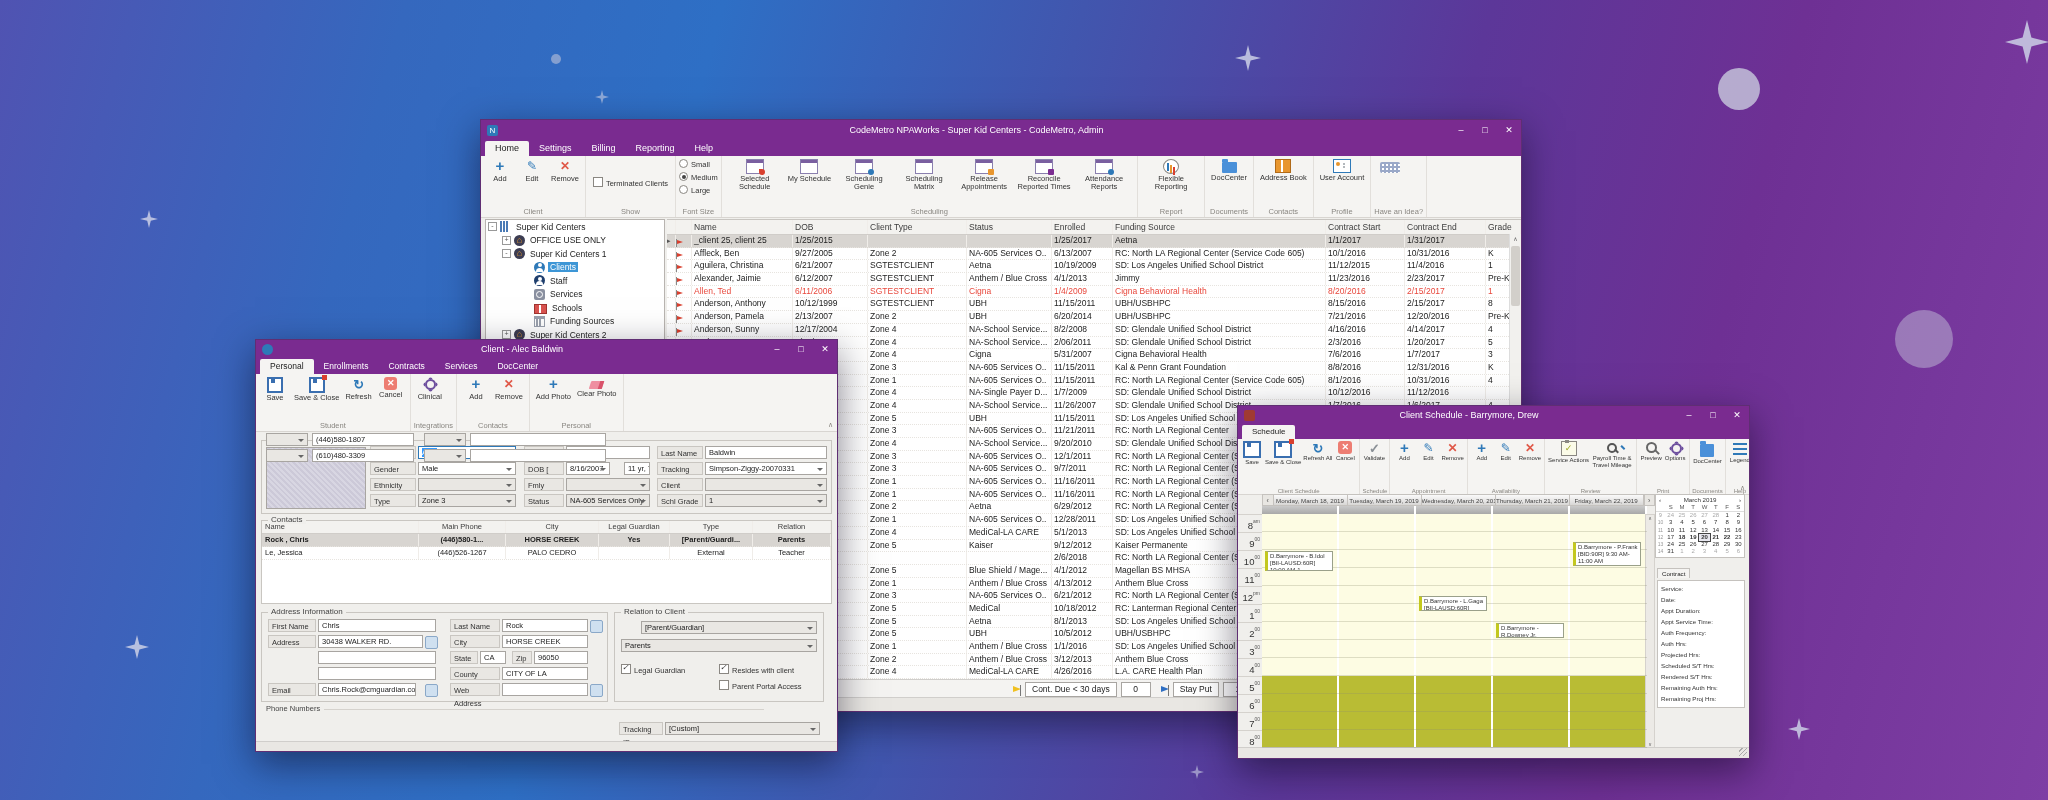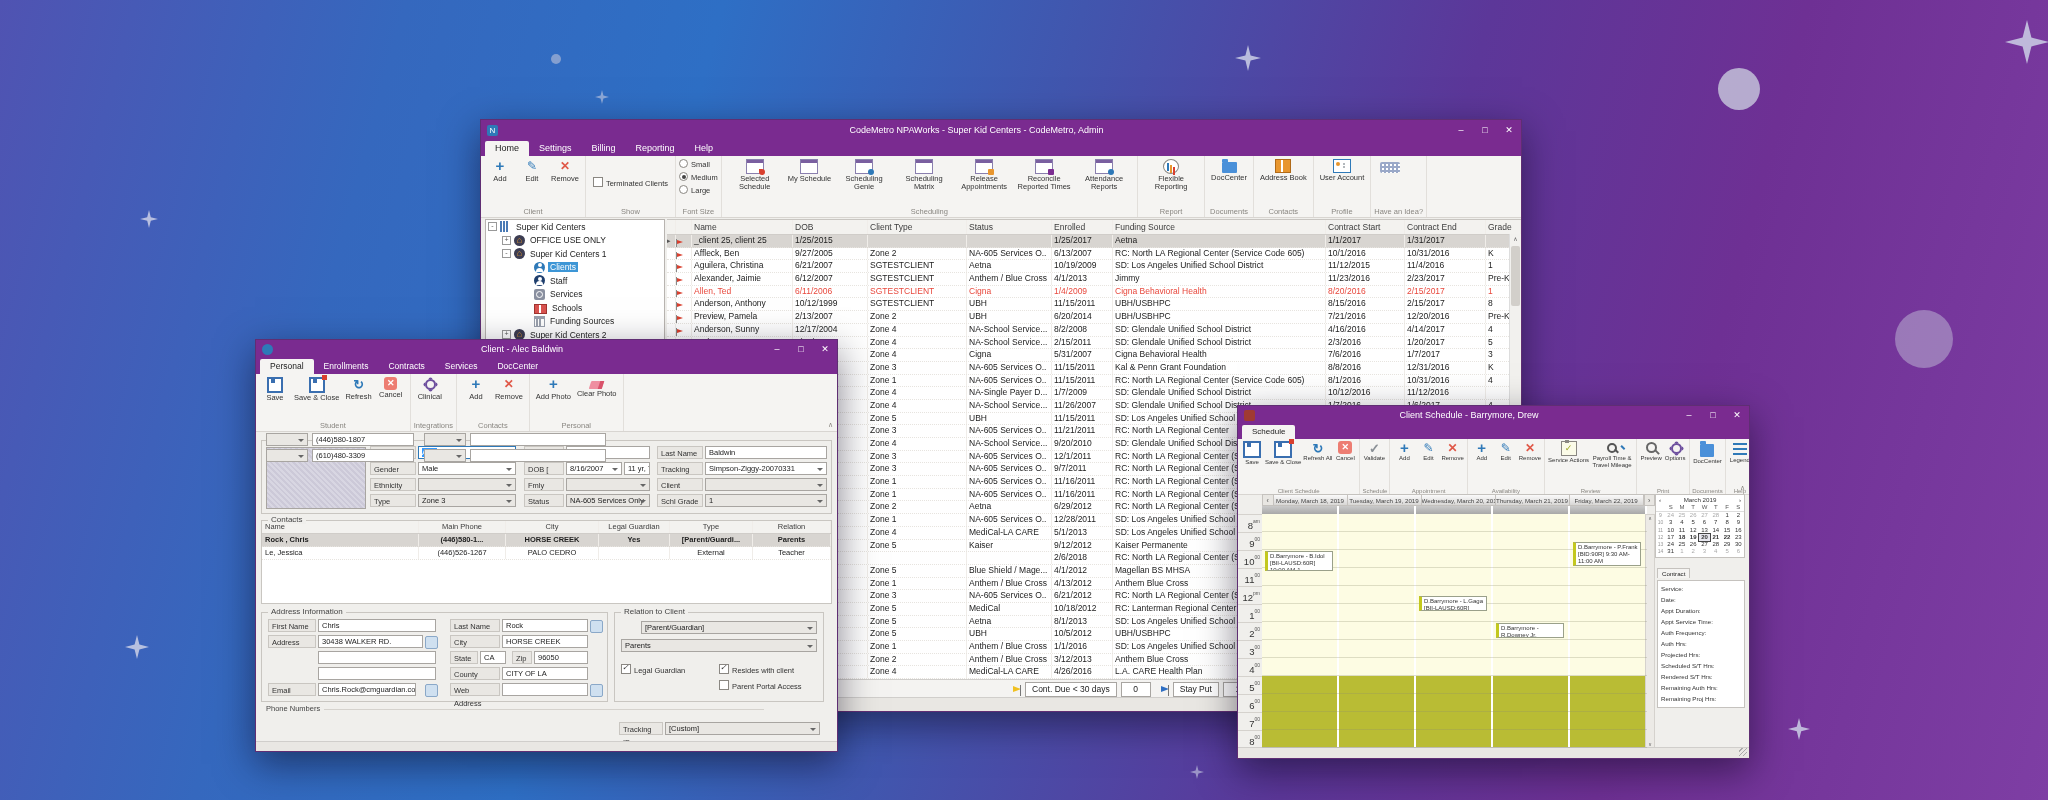--- a/index.html
+++ b/index.html
@@ -524,7 +524,7 @@
           <div class="trow">
             <span class="c w-sel"></span>
             <span class="c w-flag"><i class="rflag"></i></span>
-            <span class="c w-name">Preview, Pamela</span>
+            <span class="c w-name">Anderson, Pamela</span>
             <span class="c w-dob">2/13/2007</span>
             <span class="c w-type">Zone 2</span>
             <span class="c w-status">UBH</span>

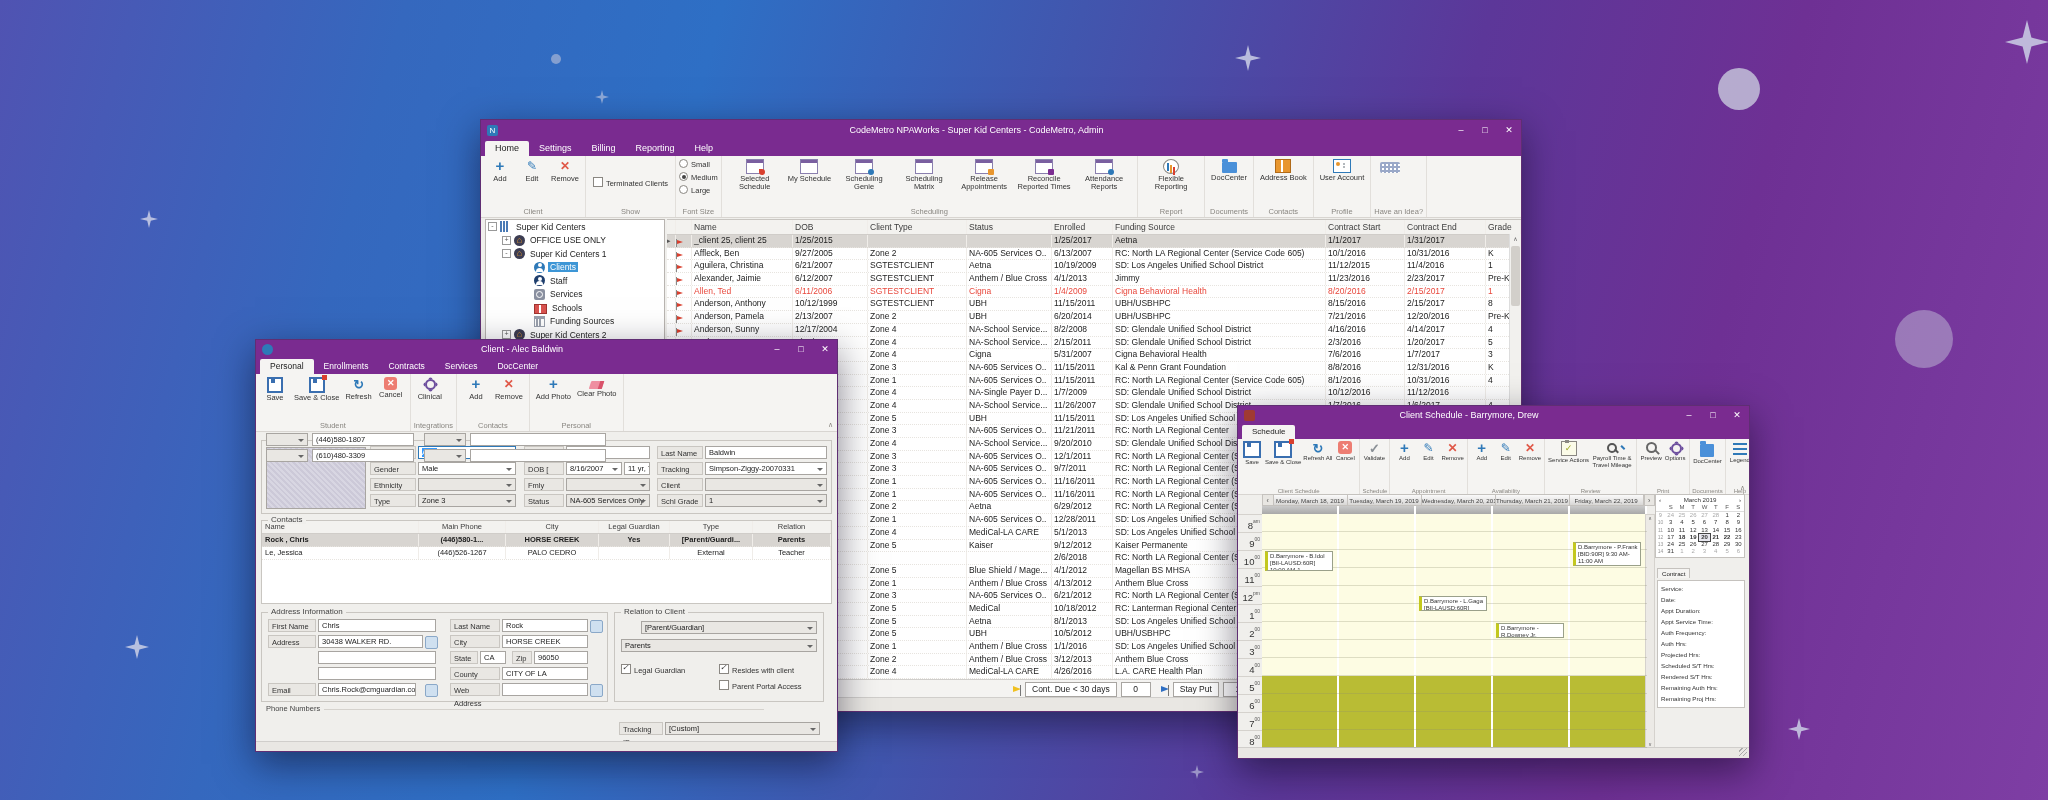--- a/index.html
+++ b/index.html
@@ -556,7 +556,7 @@
             <span class="c w-dob">6/18/2003</span>
             <span class="c w-type">Zone 4</span>
             <span class="c w-status">NA-School Service...</span>
-            <span class="c w-enr">2/15/2011</span>
+            <span class="c w-enr">2/06/2011</span>
             <span class="c w-fund">SD:  Glendale Unified School District</span>
             <span class="c w-cs">2/3/2016</span>
             <span class="c w-ce">1/20/2017</span>

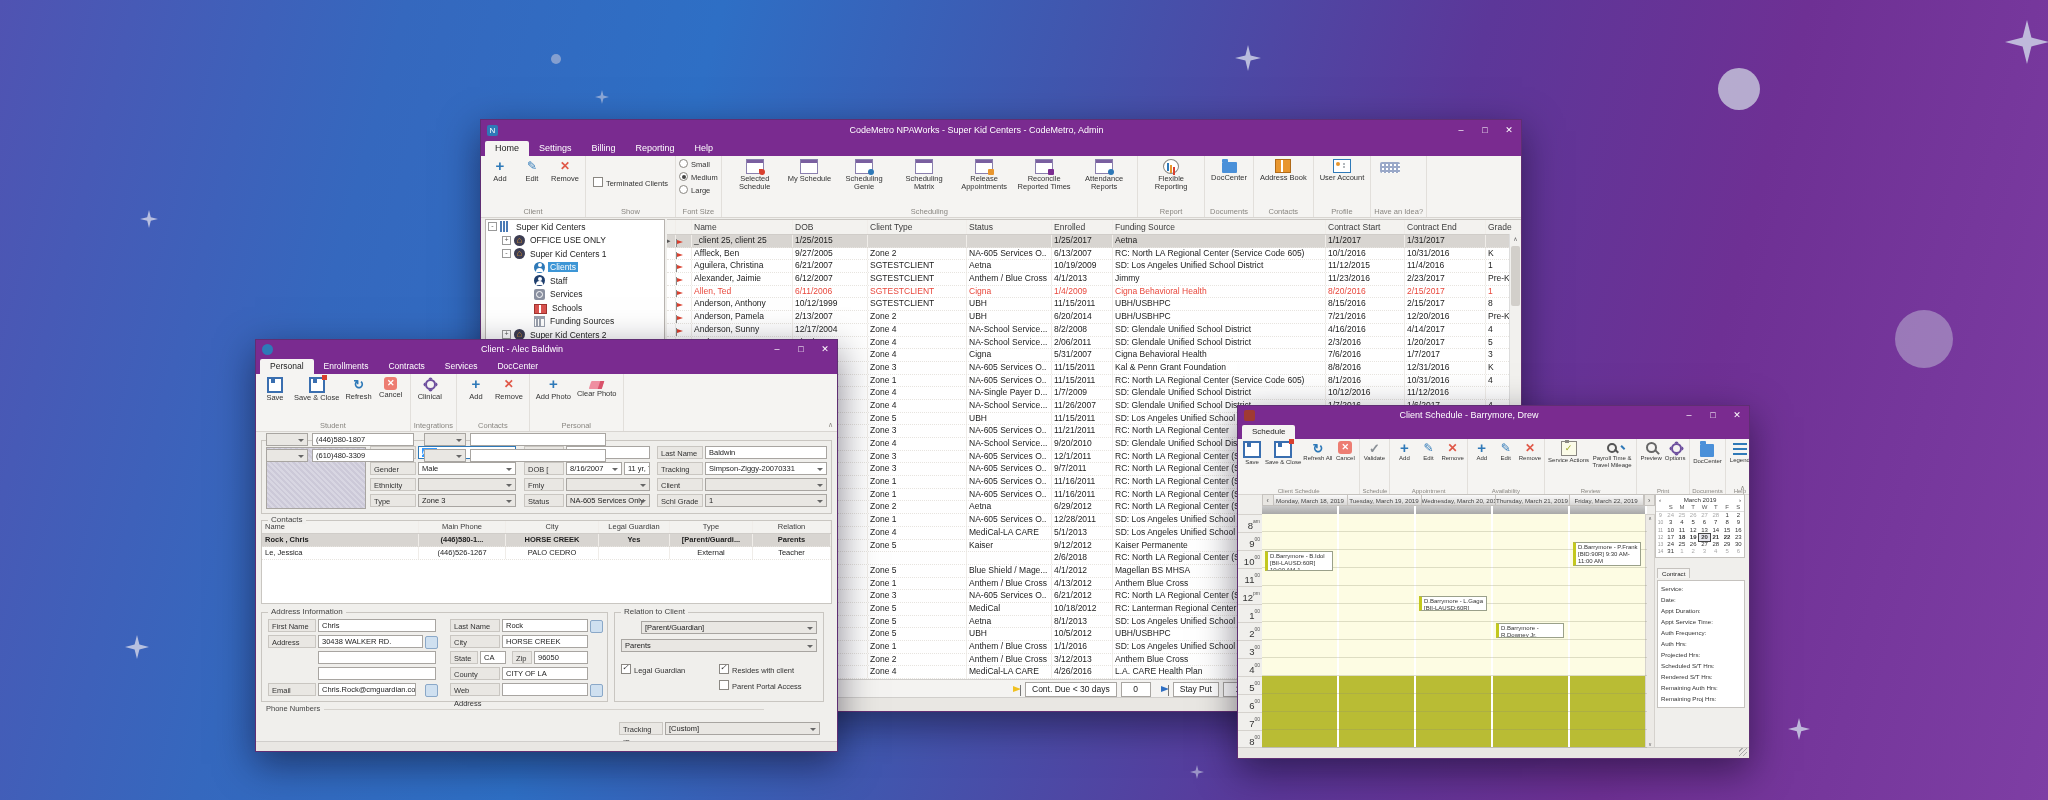--- a/index.html
+++ b/index.html
@@ -1066,7 +1066,7 @@
       <span class="flabel" style="left:108px;top:21px;width:46px;">Gender</span>
       <span class="finput dd" style="left:156px;top:21px;width:98px;">Male</span>
       <span class="flabel" style="left:262px;top:21px;width:40px;">DOB  [ Age ]</span>
-      <span class="finput dd" style="left:304px;top:21px;width:56px;">8/16/2007</span>
+      <span class="finput dd" style="left:304px;top:21px;width:44px;">8/16/2007</span>
       <span class="finput" style="left:362px;top:21px;width:26px;">11 yr, 7 m</span>
       <span class="flabel" style="left:395px;top:21px;width:46px;">Tracking ID</span>
       <span class="finput dd" style="left:443px;top:21px;width:122px;">Simpson-Ziggy-20070331</span>

